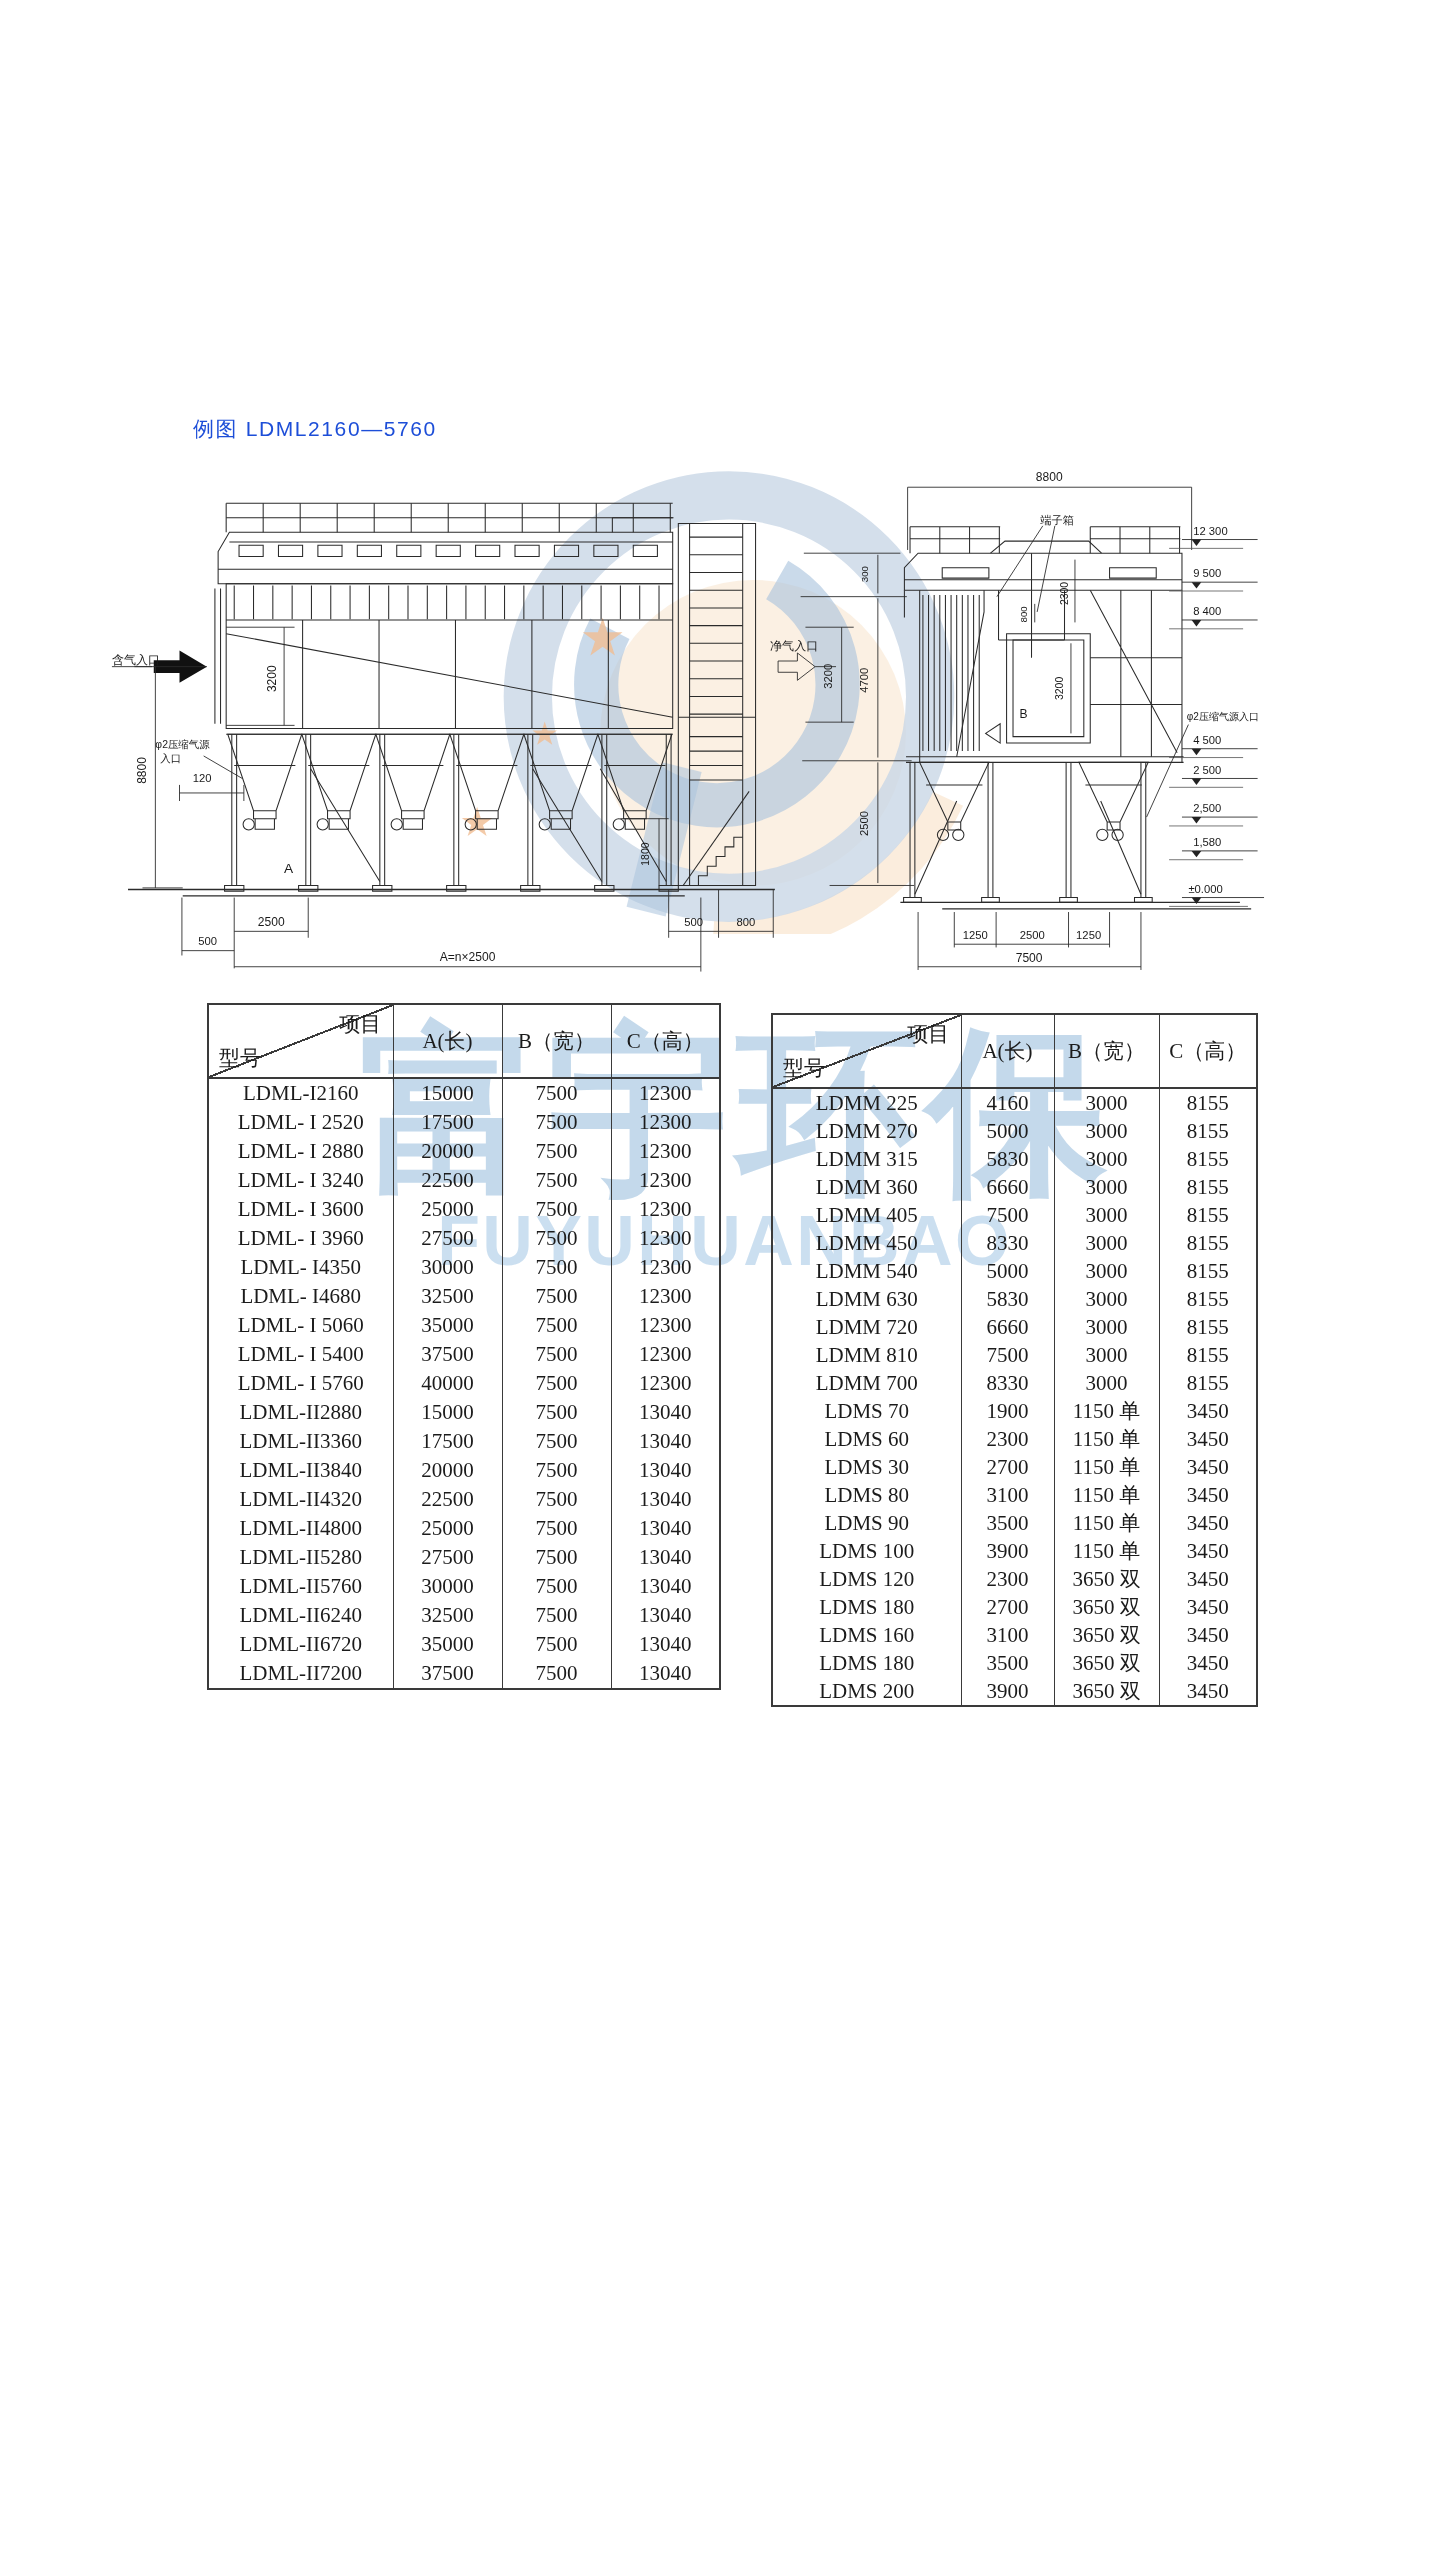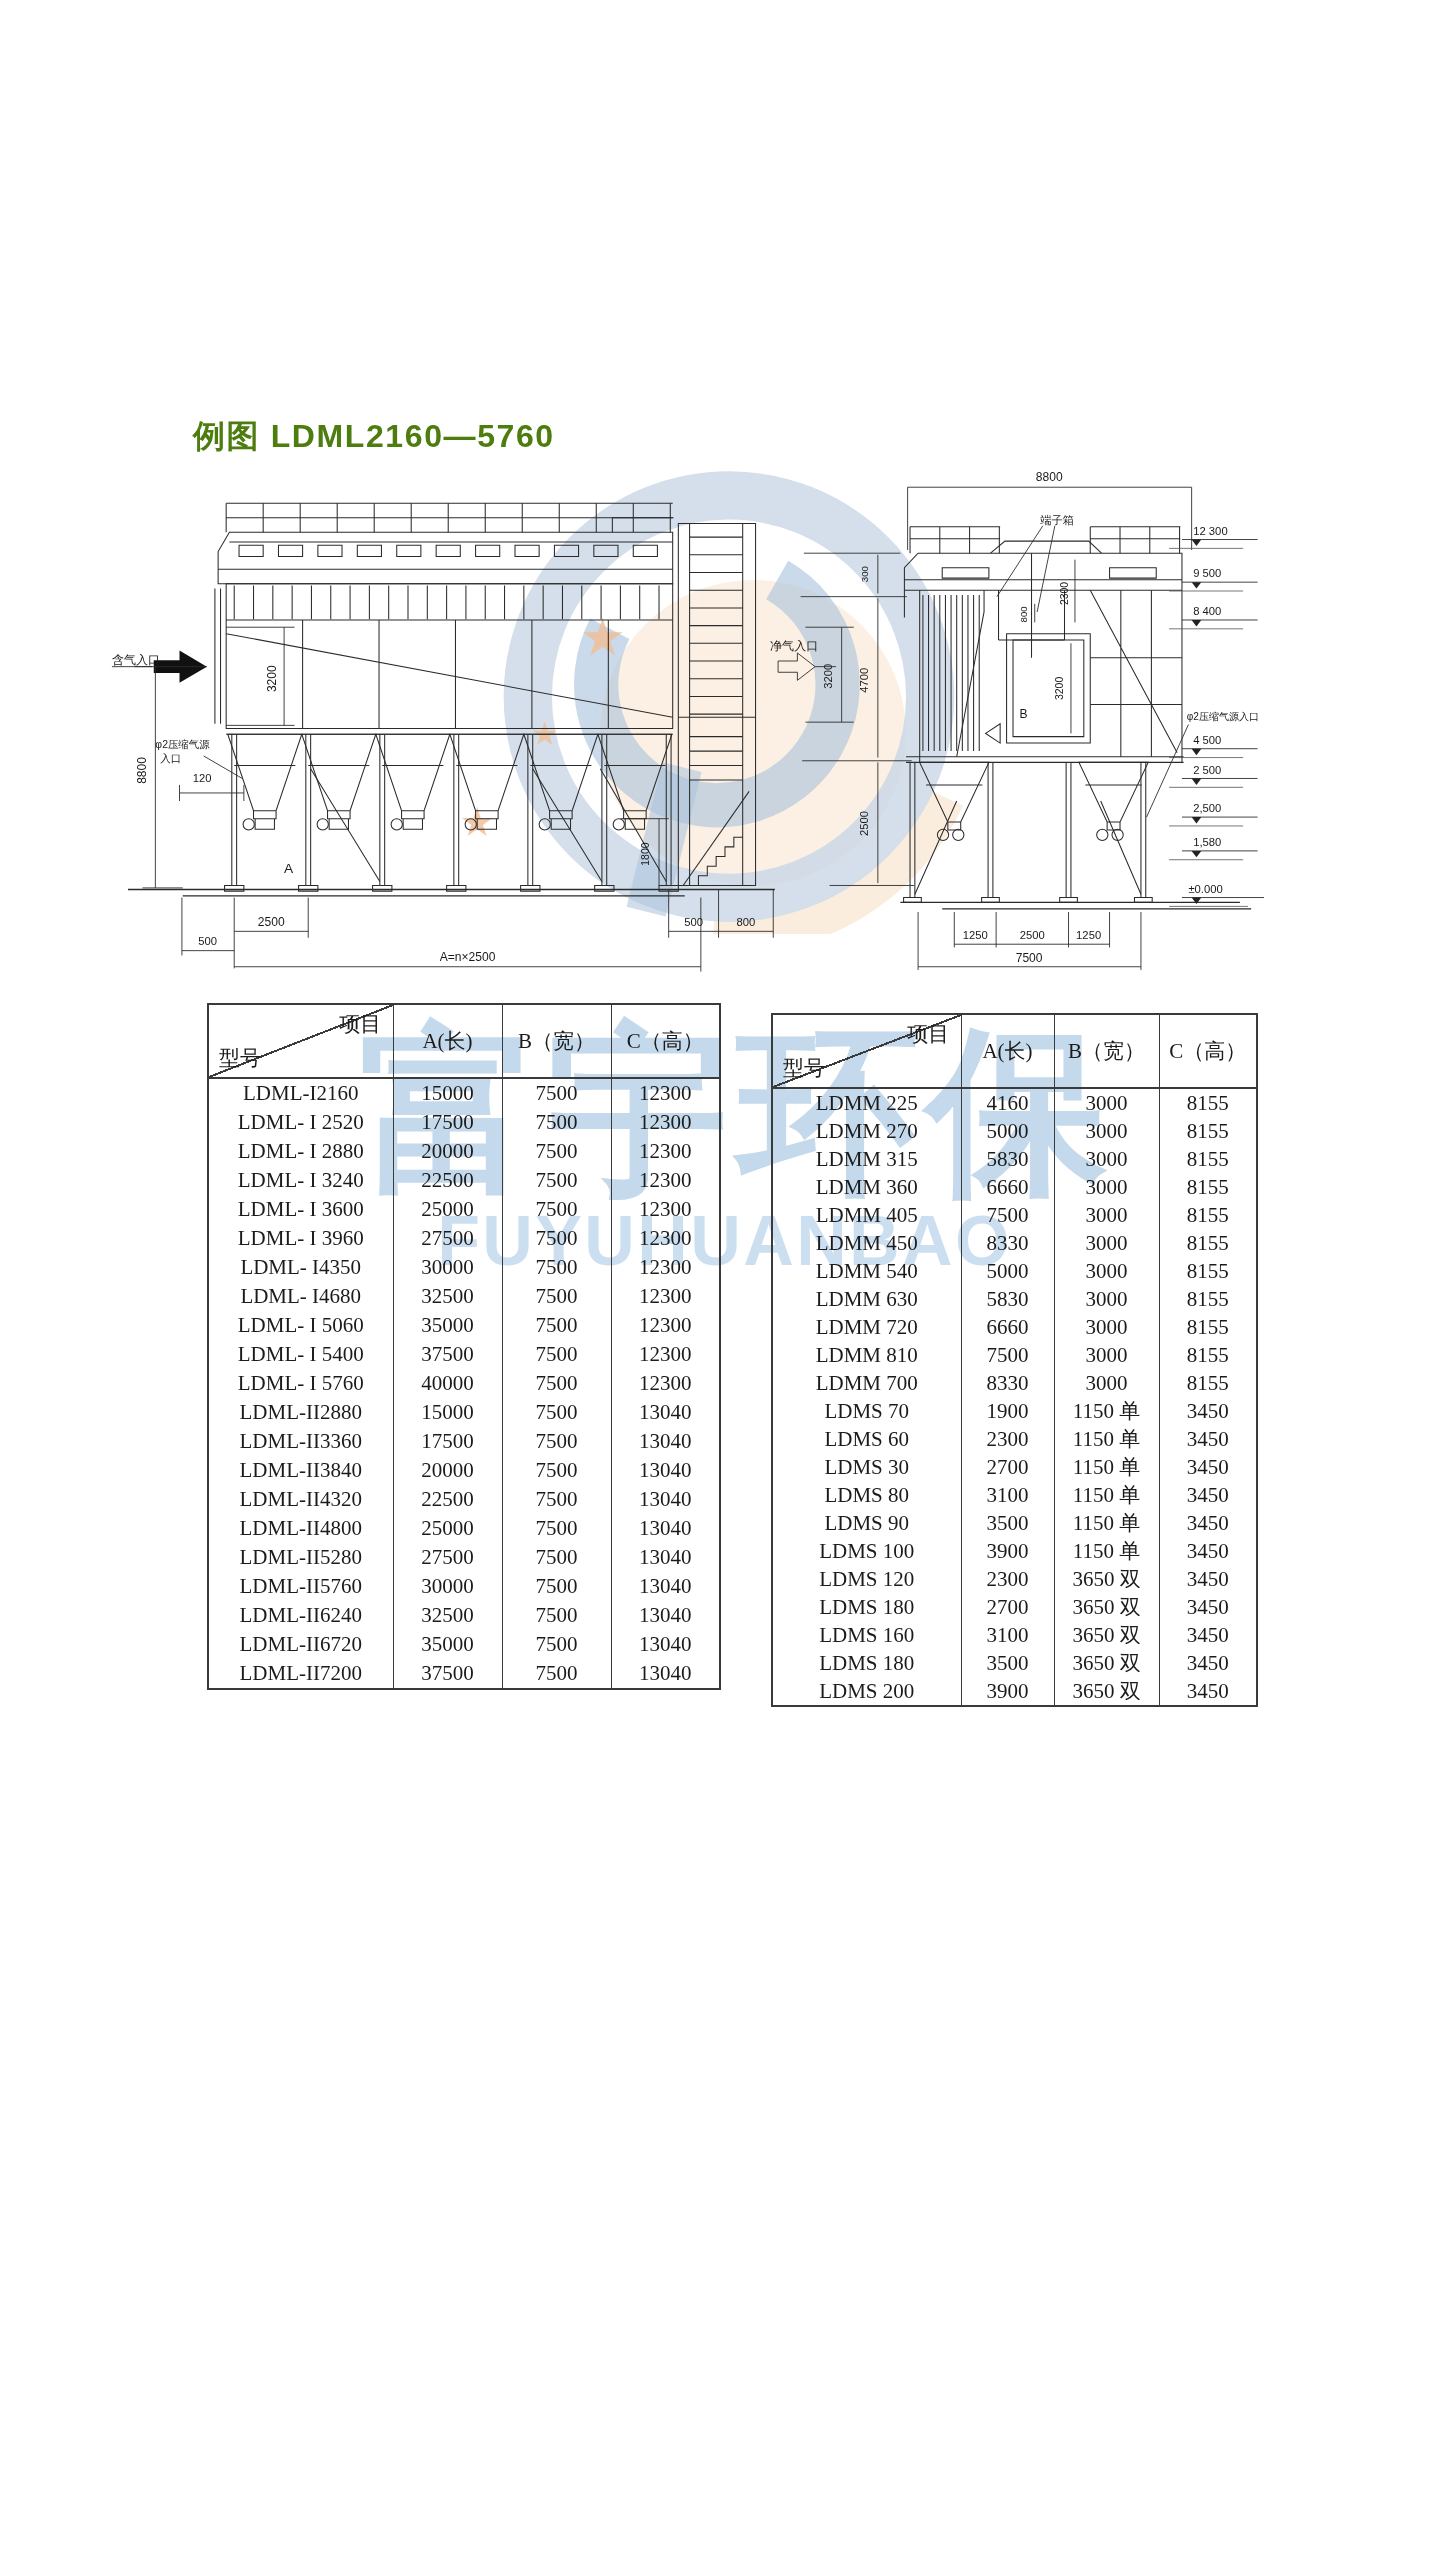--- a/index.html
+++ b/index.html
@@ -7,7 +7,7 @@
         font-family:"Liberation Sans",sans-serif;color:#1b1b1b;}
   .abs{position:absolute;}
   
-  #title{left:193px;top:415px;font-size:32px;font-weight:700;letter-spacing:1.6px;color:#4d7c0f;}
+  #title{left:193px;top:415px;font-size:21px;font-weight:400;letter-spacing:1.6px;color:#1d4ed8;}
   
   .wm{pointer-events:none;}
   #wm-cn{left:335px;top:1021px;width:805px;text-align:center;font-size:181px;font-weight:700;

